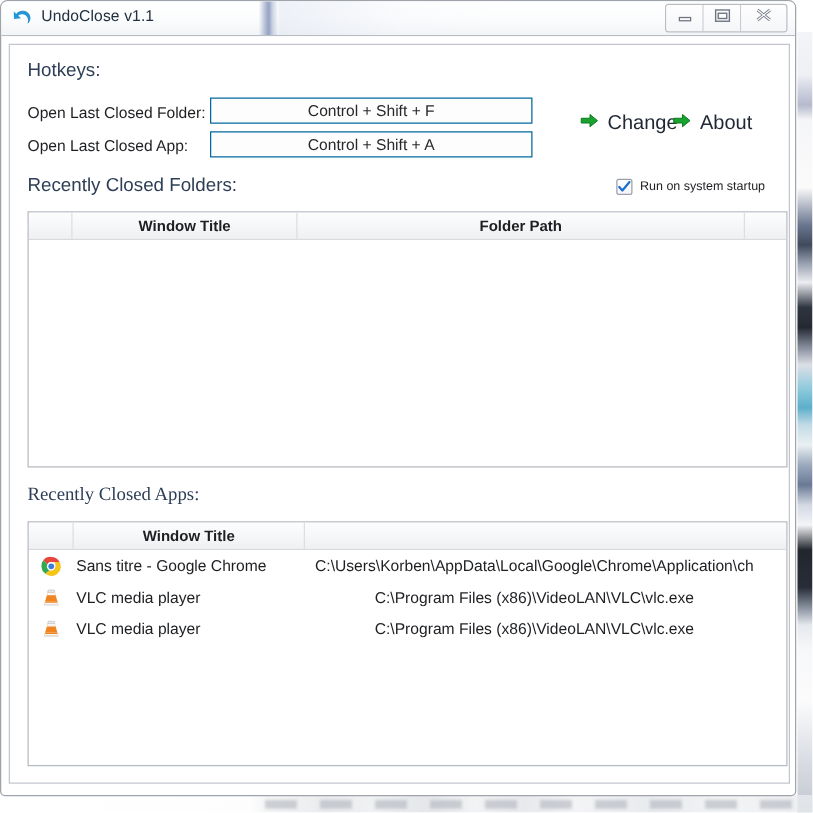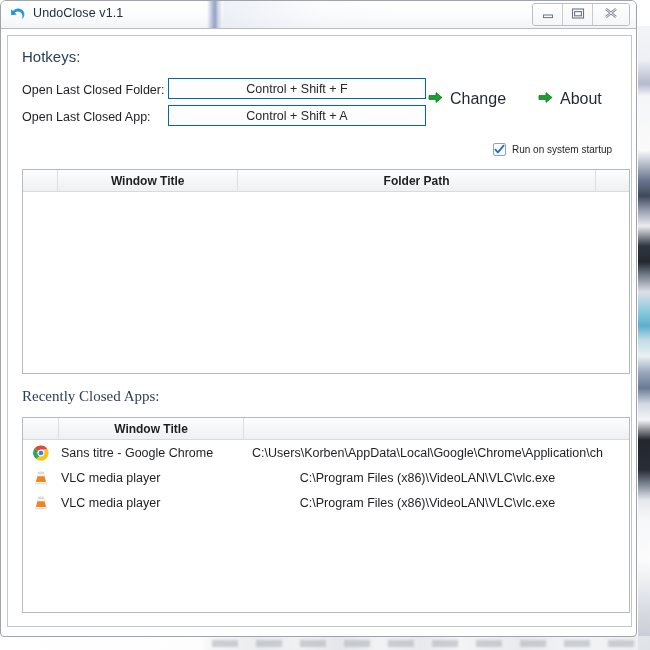--- a/index.html
+++ b/index.html
@@ -368,7 +368,7 @@
       <div class="field-label" style="left:14px; top:74px;">Open Last Closed App:</div>
       <div class="hotkey-box" style="left:160px; top:69px; width:258px;">Control + Shift + A</div>
 
-      <div class="link-btn" style="left:420px; top:54px;">
+      <div class="link-btn" style="left:456px; top:54px;">
         <span>
           <svg width="15" height="13" viewBox="0 0 15 13">
             <path d="M1 4.6 L8 4.6 L8 1.6 L14 6.5 L8 11.4 L8 8.4 L1 8.4 Z" fill="#18a32f" stroke="#0d7a20" stroke-width="0.8" stroke-linejoin="round"></path>

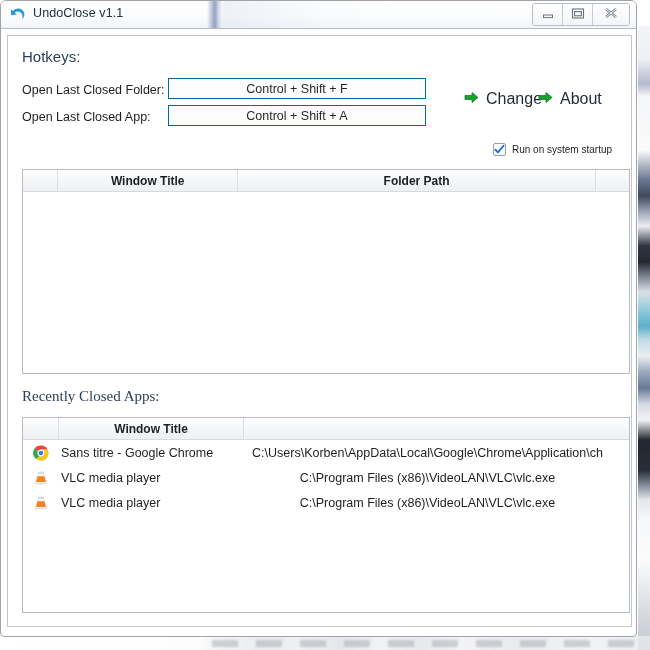--- a/index.html
+++ b/index.html
@@ -386,6 +386,7 @@
         <span class="link-label">About</span>
       </div>
 
+      <div class="section-heading" style="left:14px; top:104px;">Recently Closed Folders:</div>
 
       <div class="checkbox-row" style="left:485px; top:107px;">
         <span class="checkbox-box">

